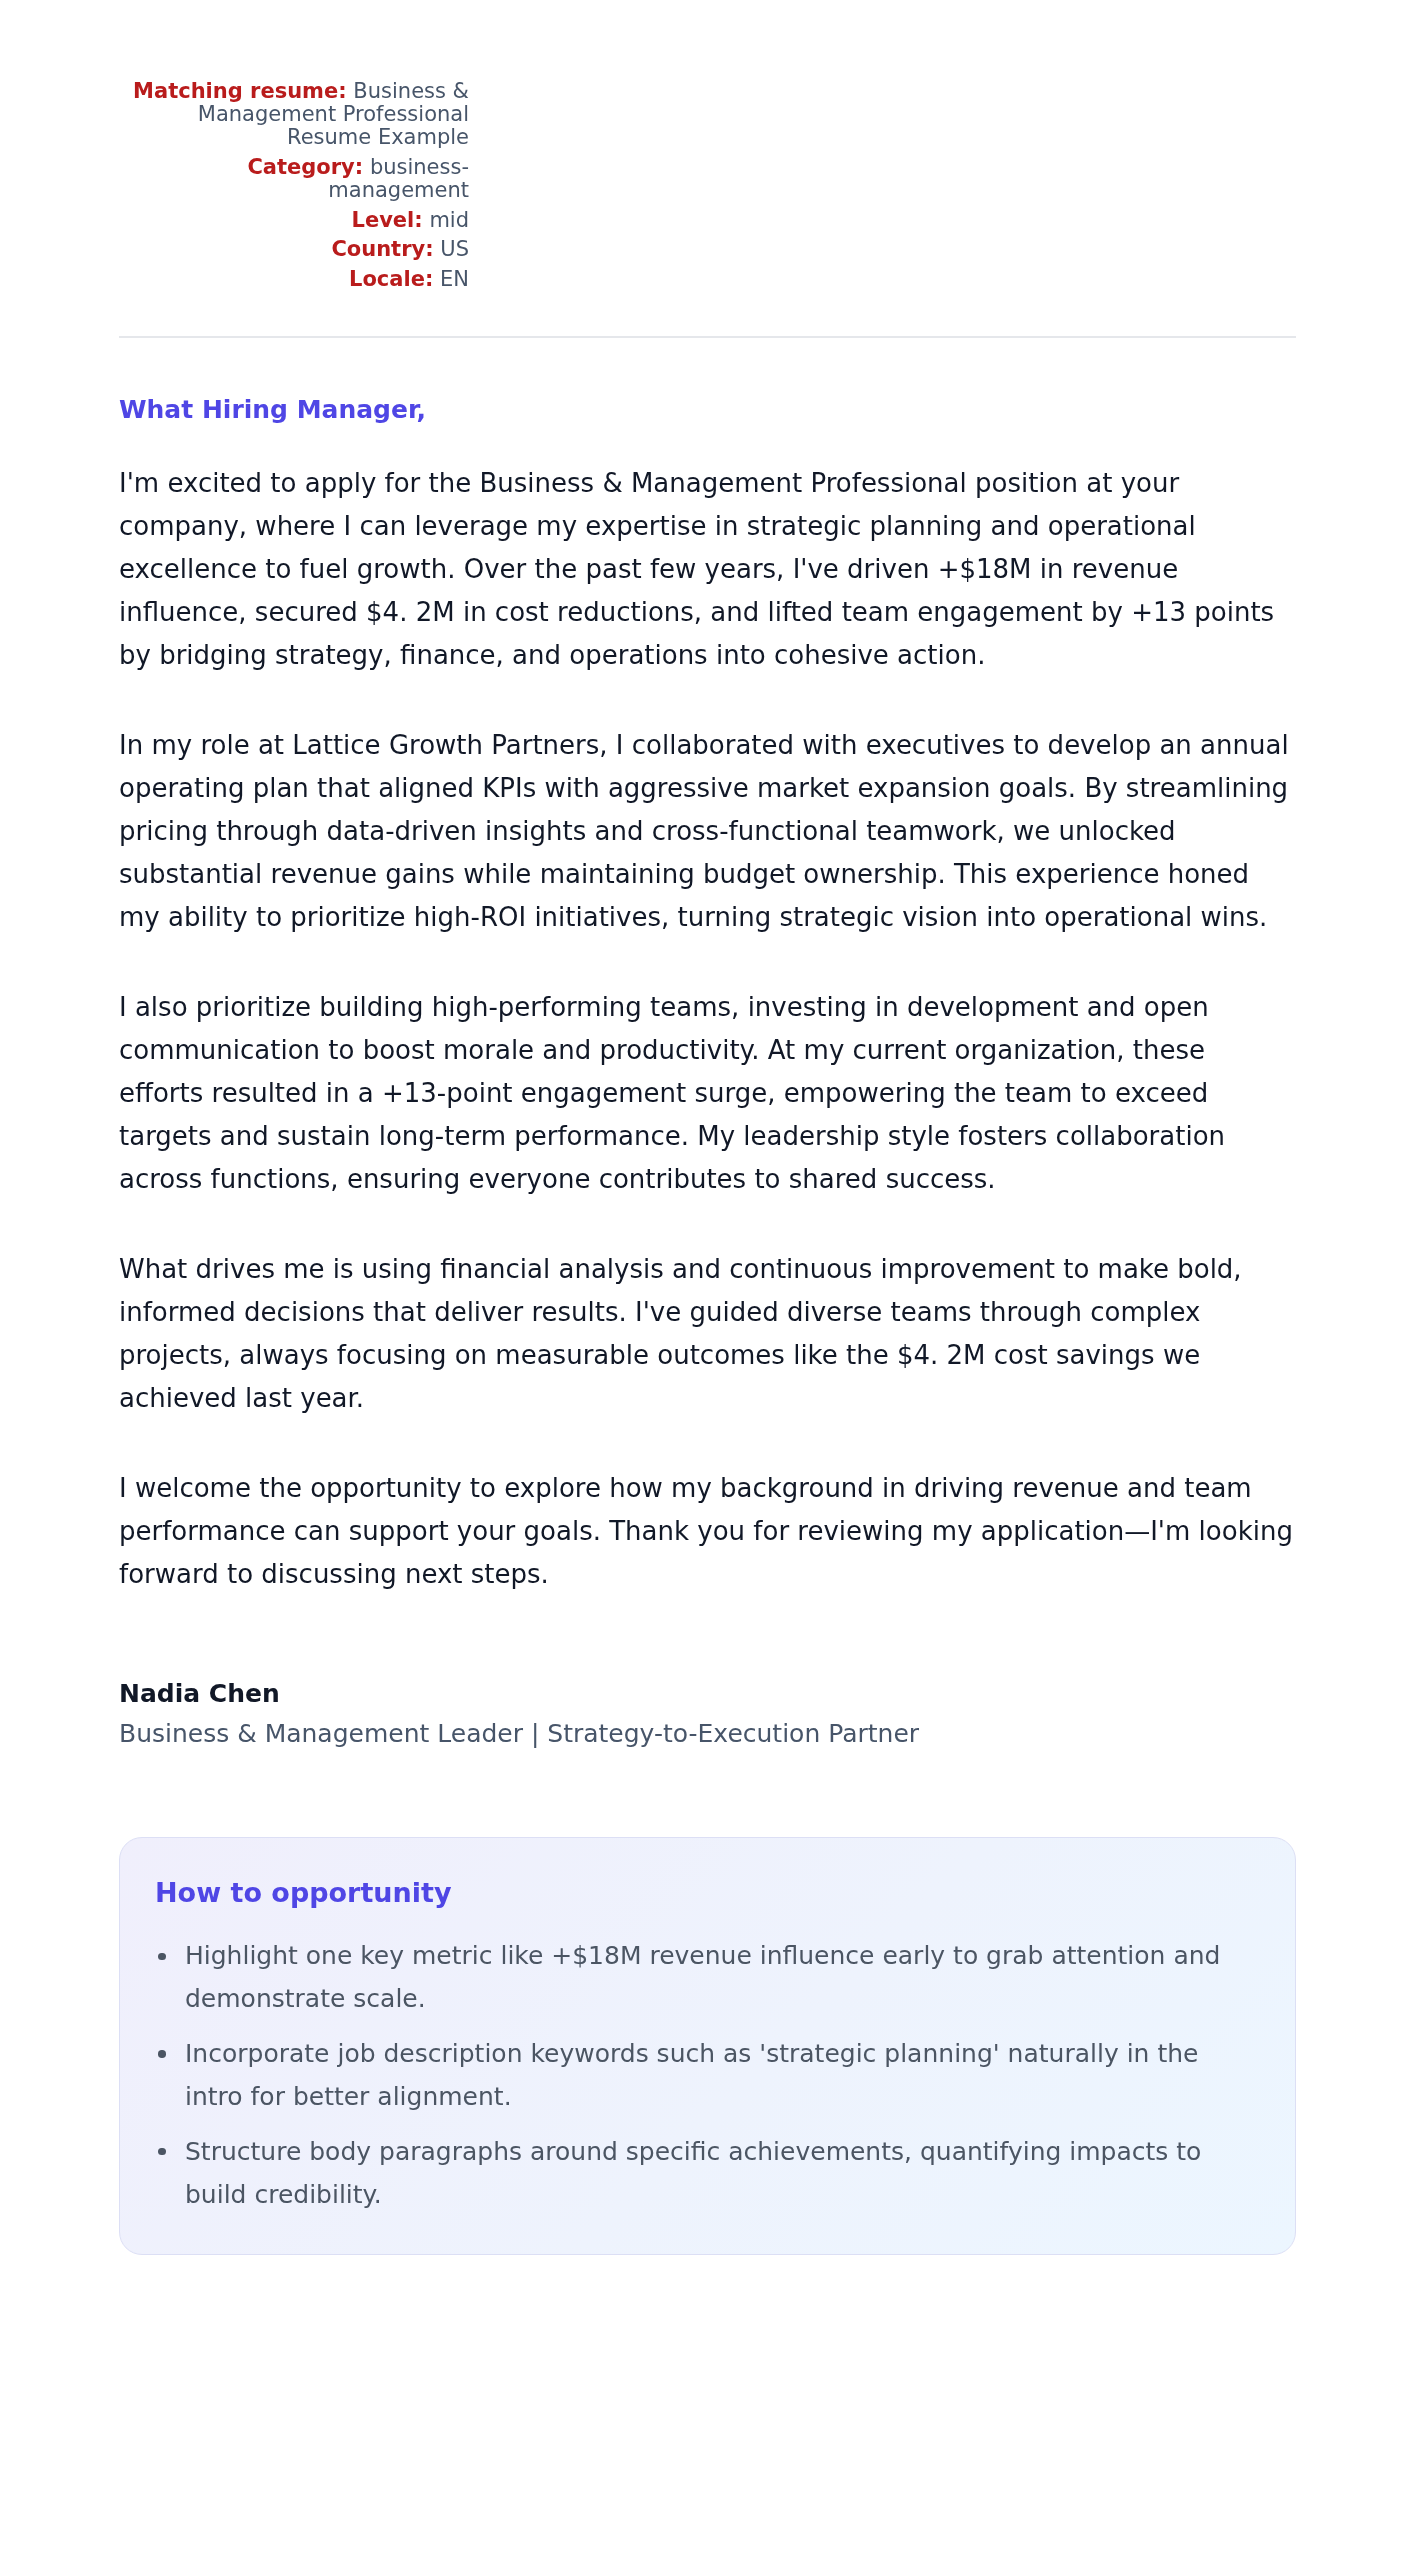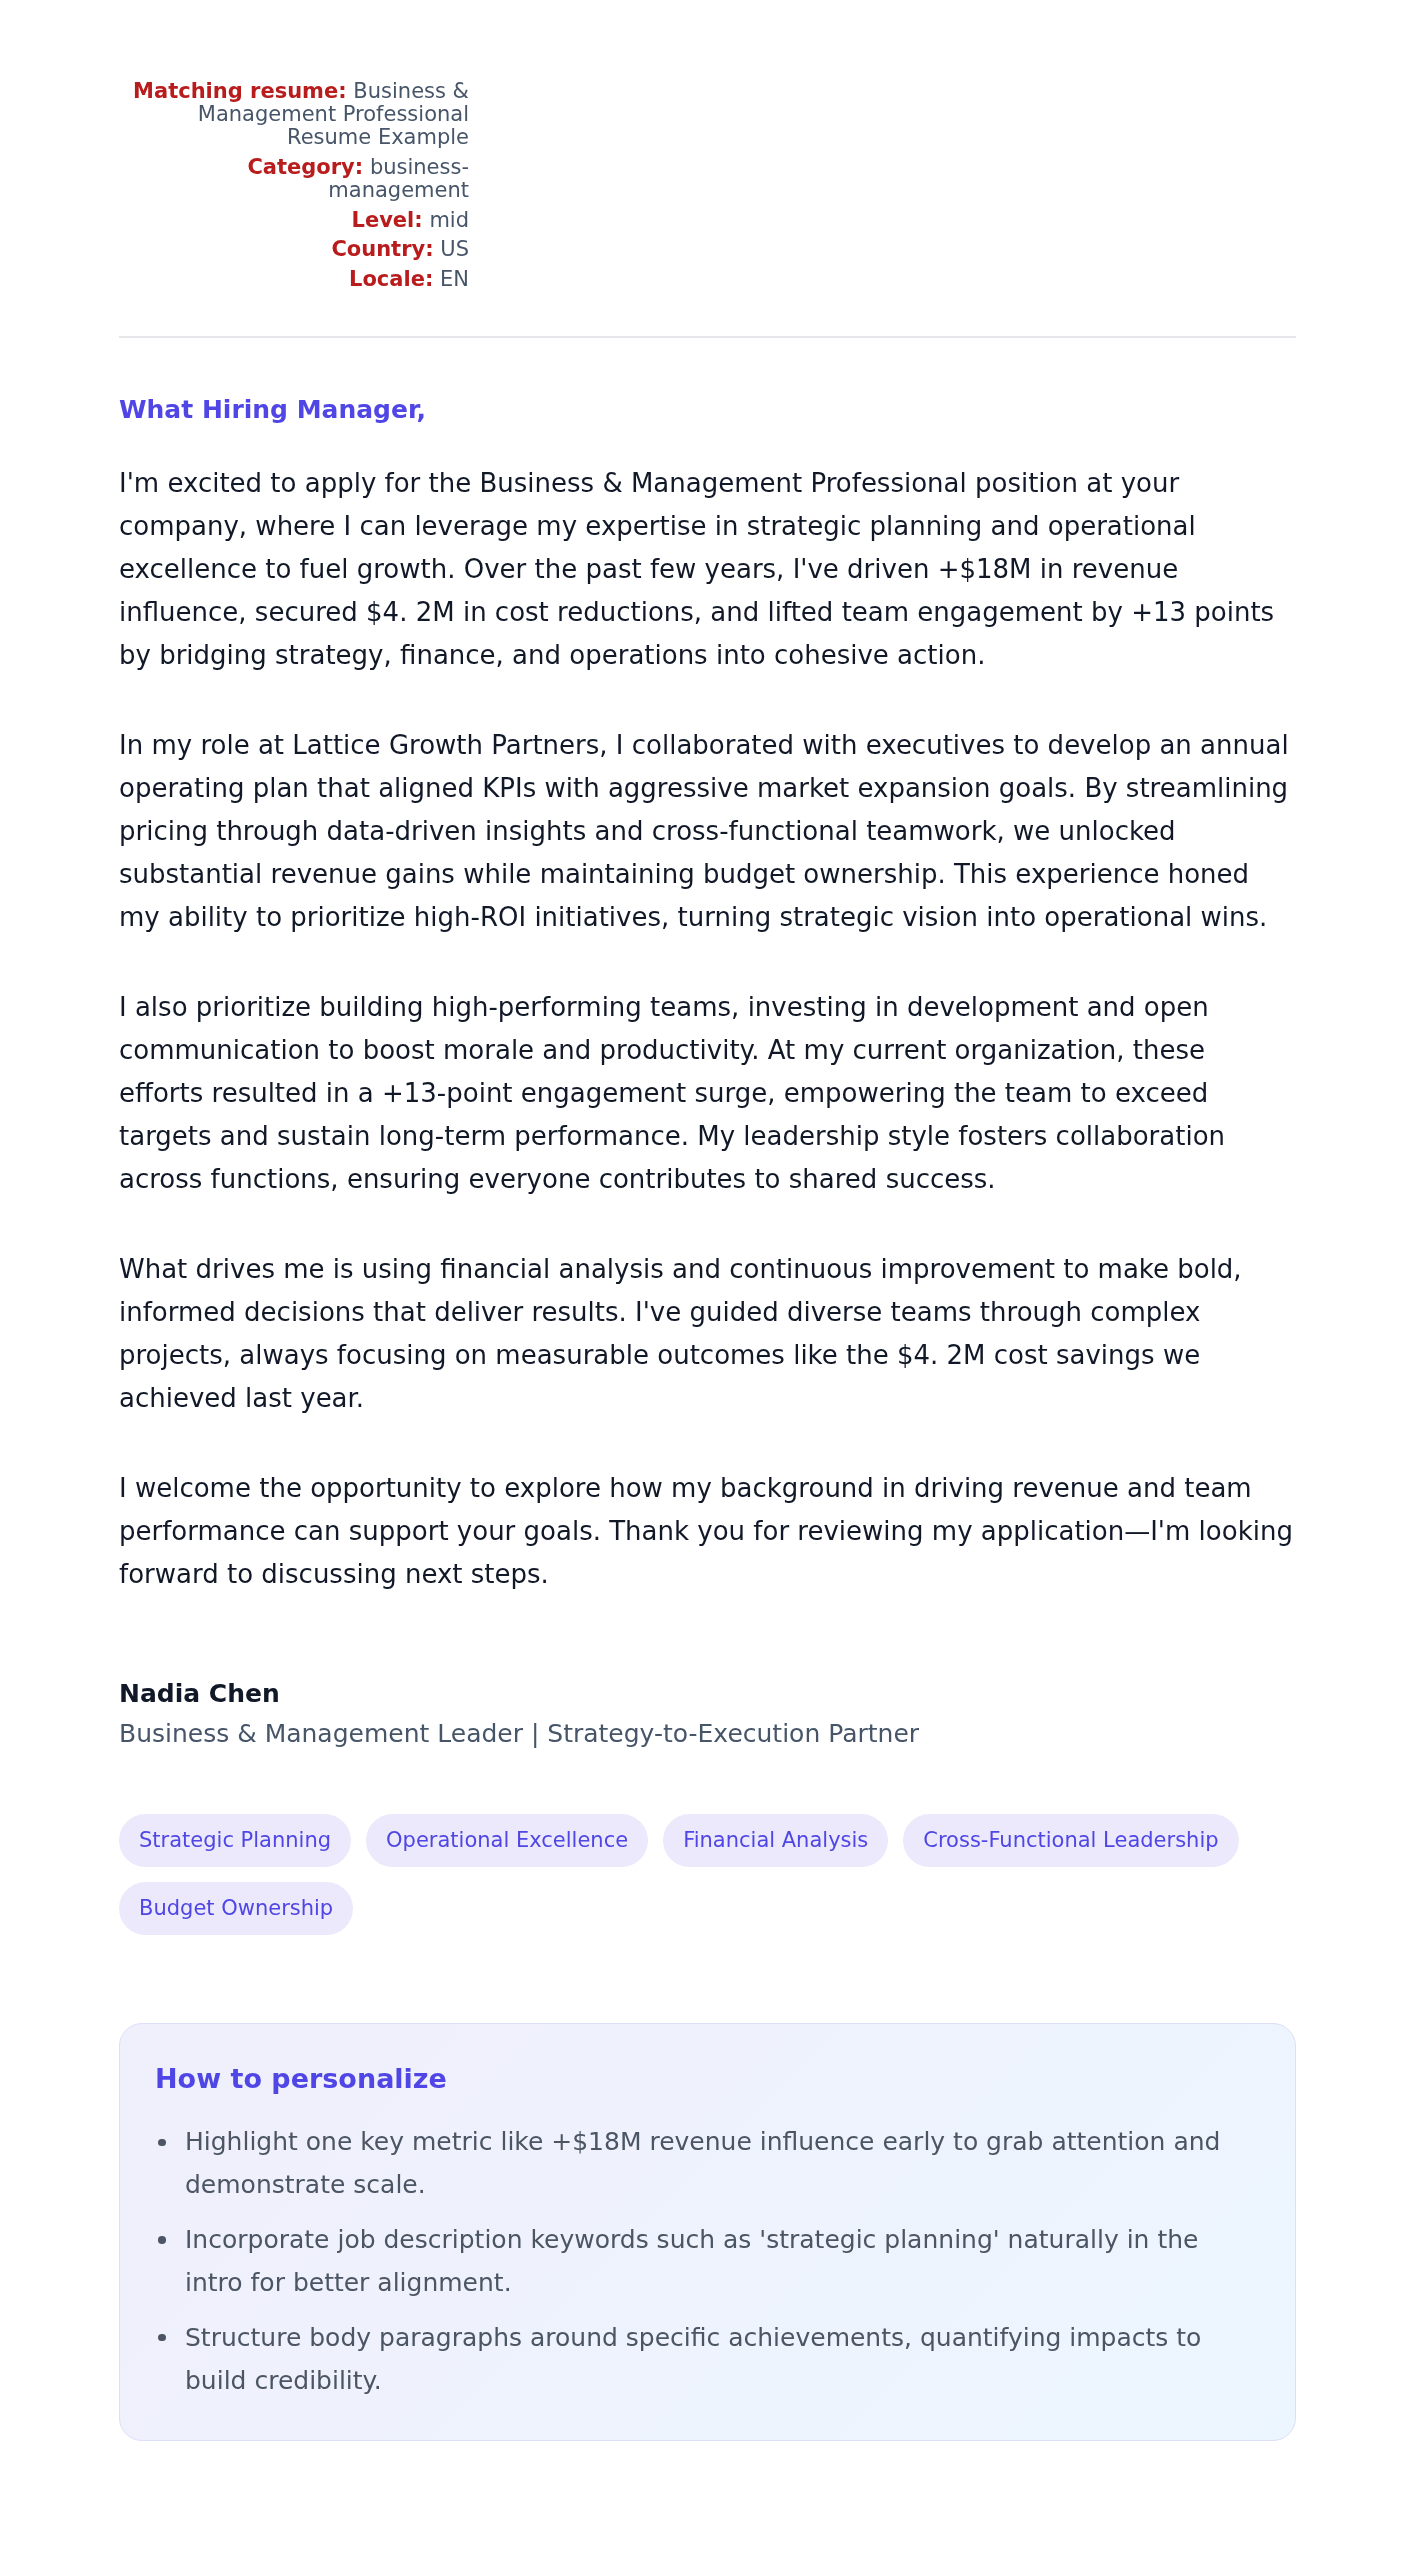--- a/index.html
+++ b/index.html
@@ -180,13 +180,6 @@
     <div class="sig-title">Business &amp; Management Leader | Strategy-to-Execution Partner</div>
   </div>
 
-  <div class="tags">
-    <span class="tag">Strategic Planning</span>
-    <span class="tag">Operational Excellence</span>
-    <span class="tag">Financial Analysis</span>
-    <span class="tag">Cross-Functional Leadership</span>
-    <span class="tag">Budget Ownership</span>
-  </div>
 
   <div class="tips">
     <h3 class="tips-title">How to personalize</h3>

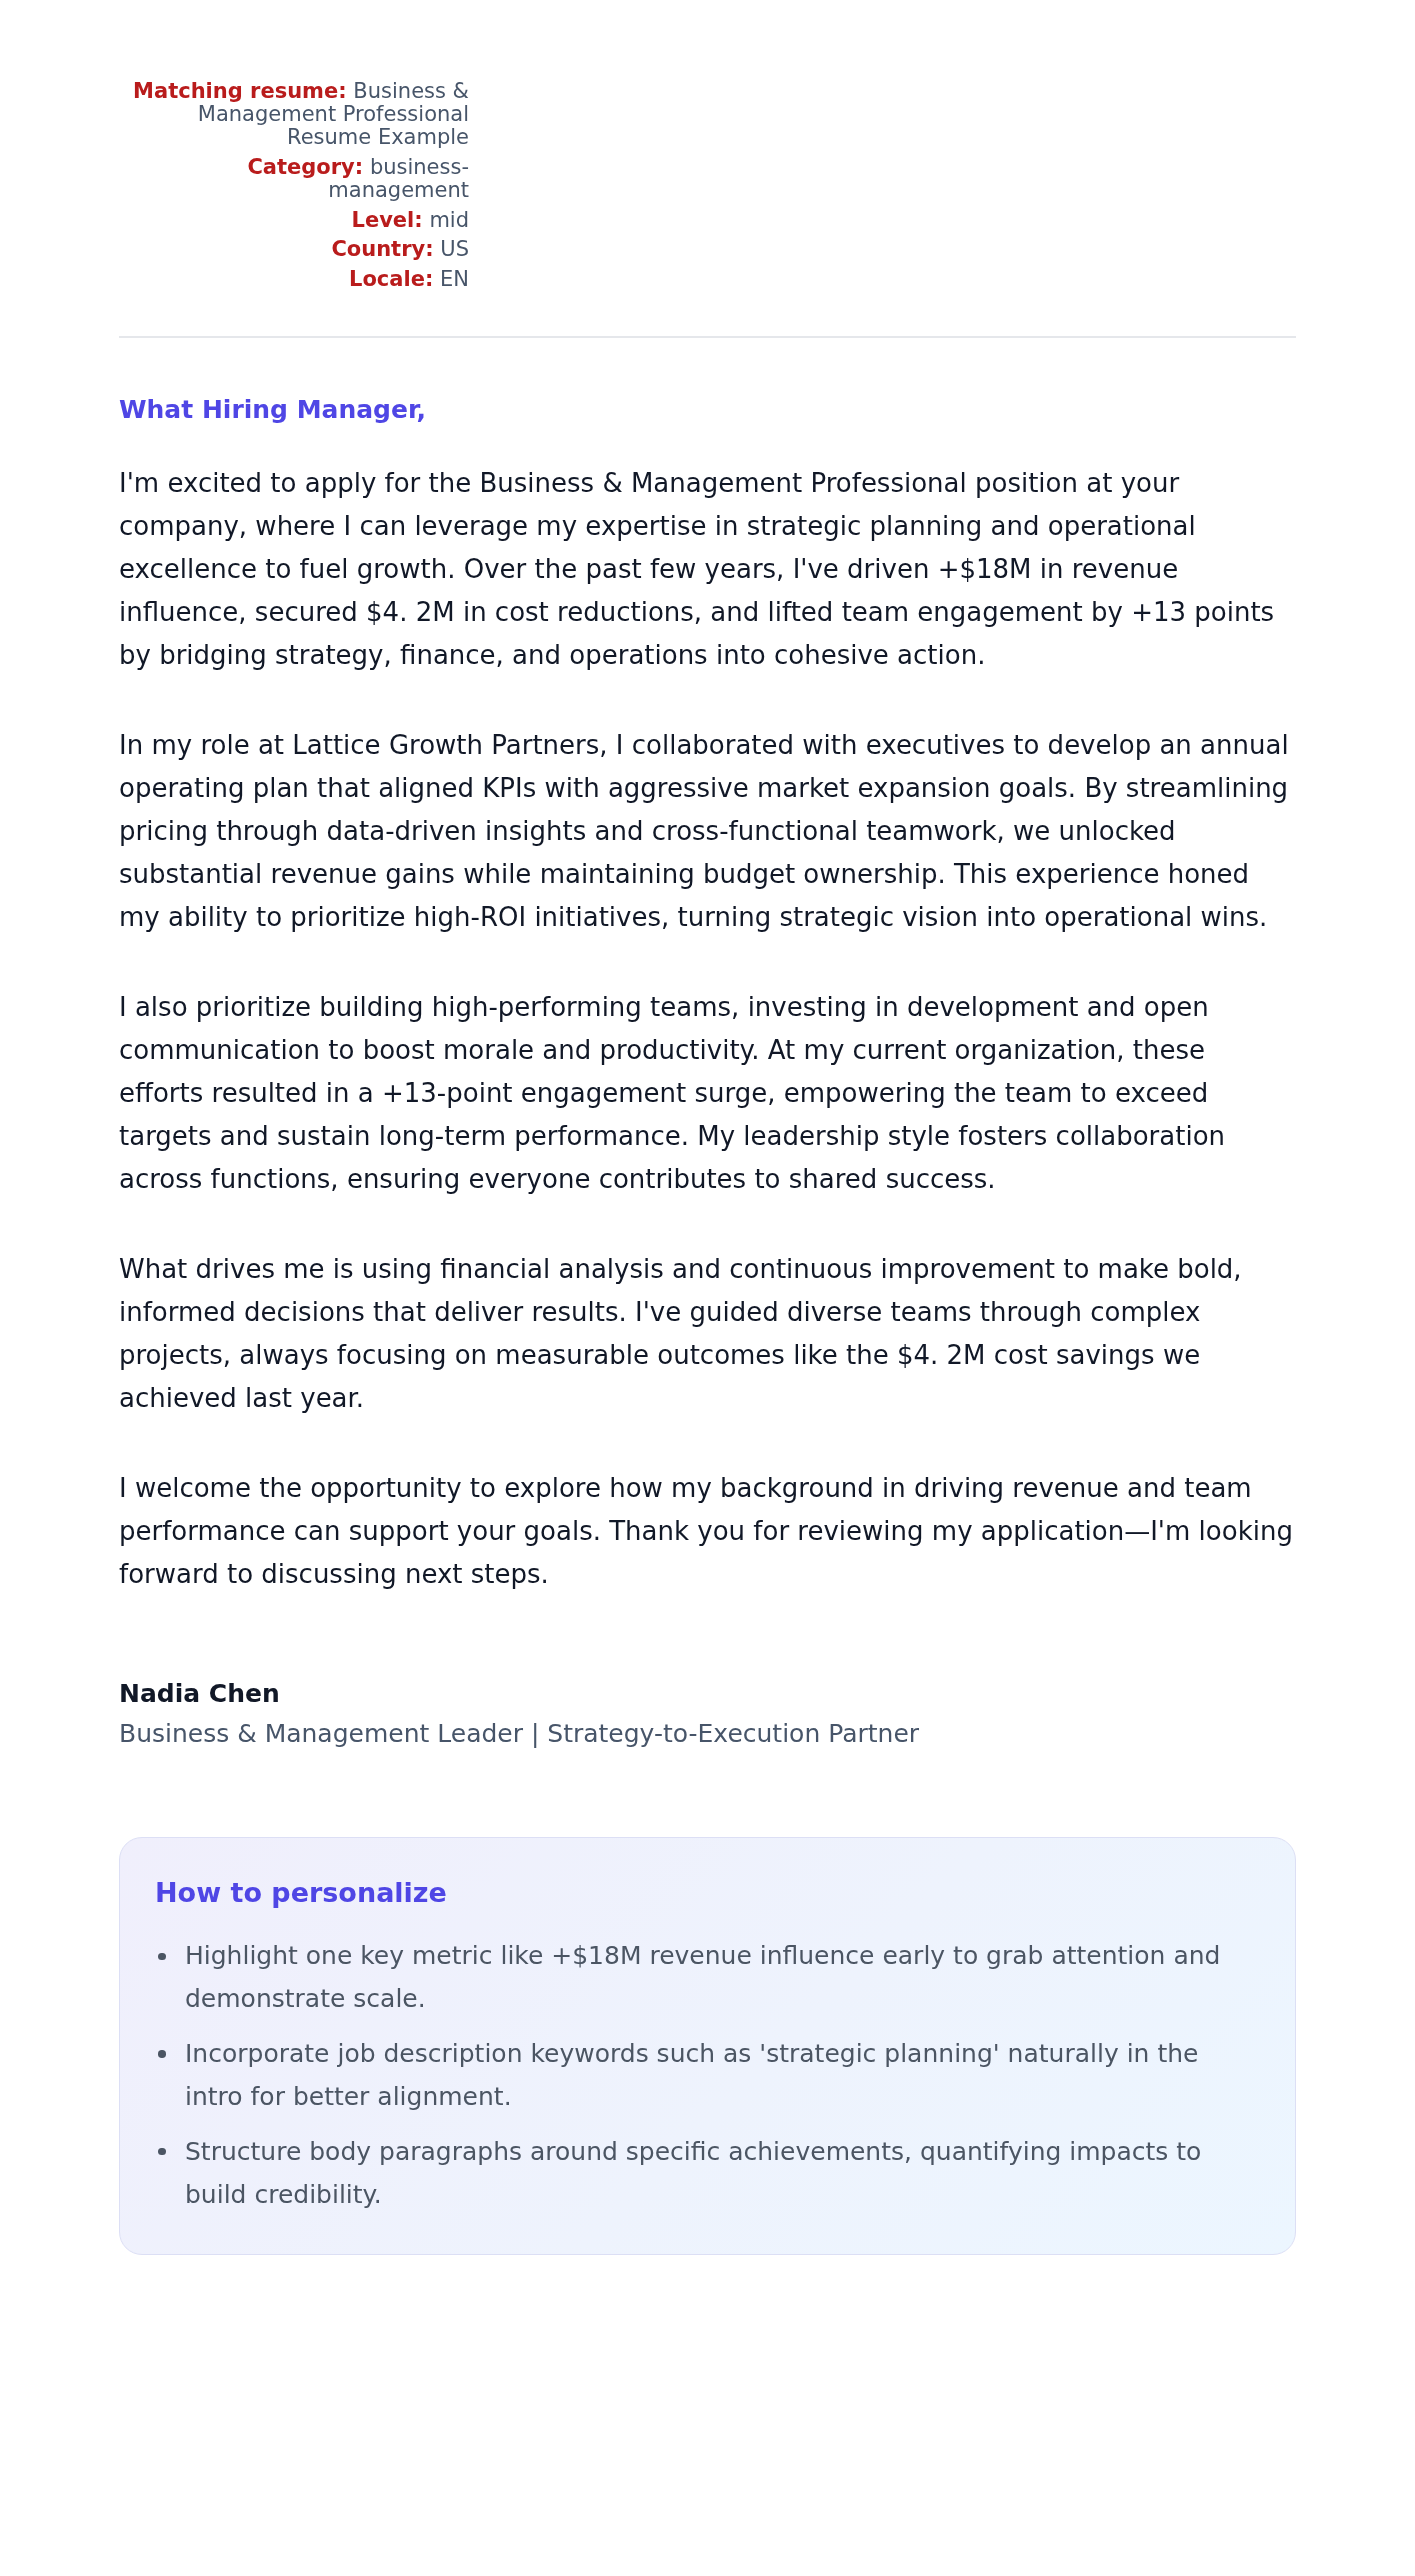--- a/index.html
+++ b/index.html
@@ -182,7 +182,7 @@
 
 
   <div class="tips">
-    <h3 class="tips-title">How to personalize</h3>
+    <h3 class="tips-title">How to opportunity</h3>
     <ul class="tips-list">
       <li class="tips-item">
         <span class="bullet"></span>

